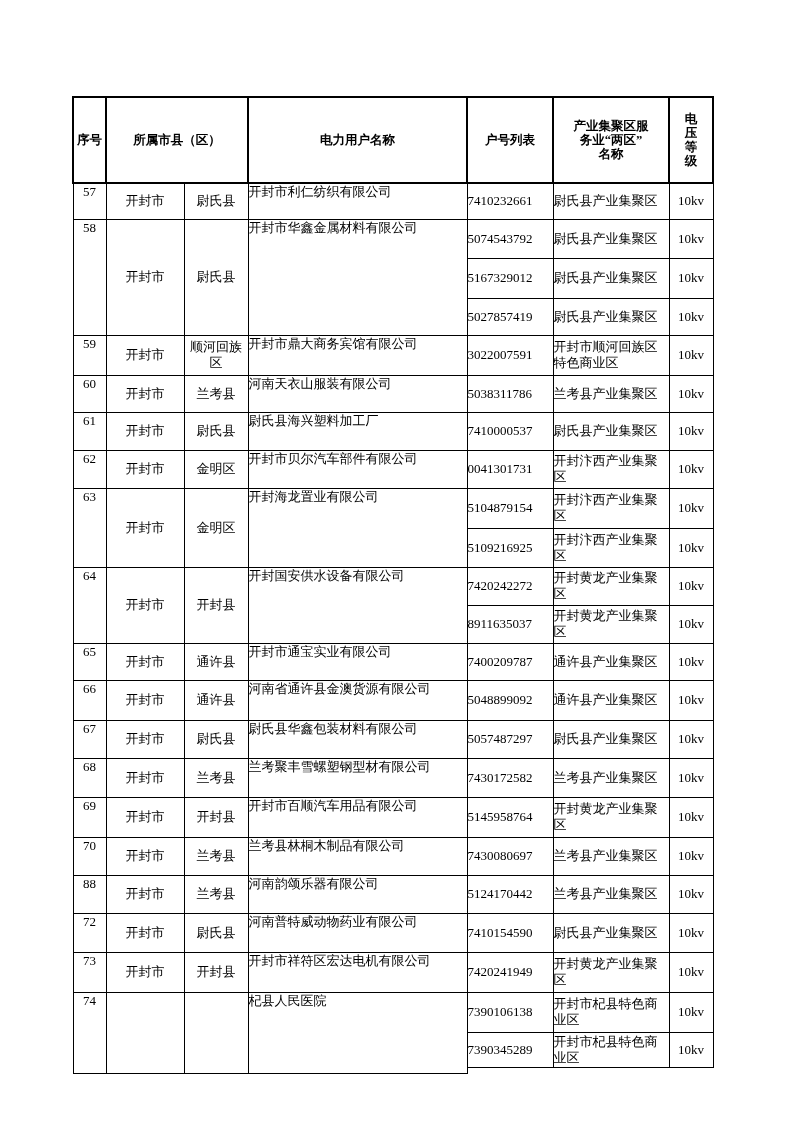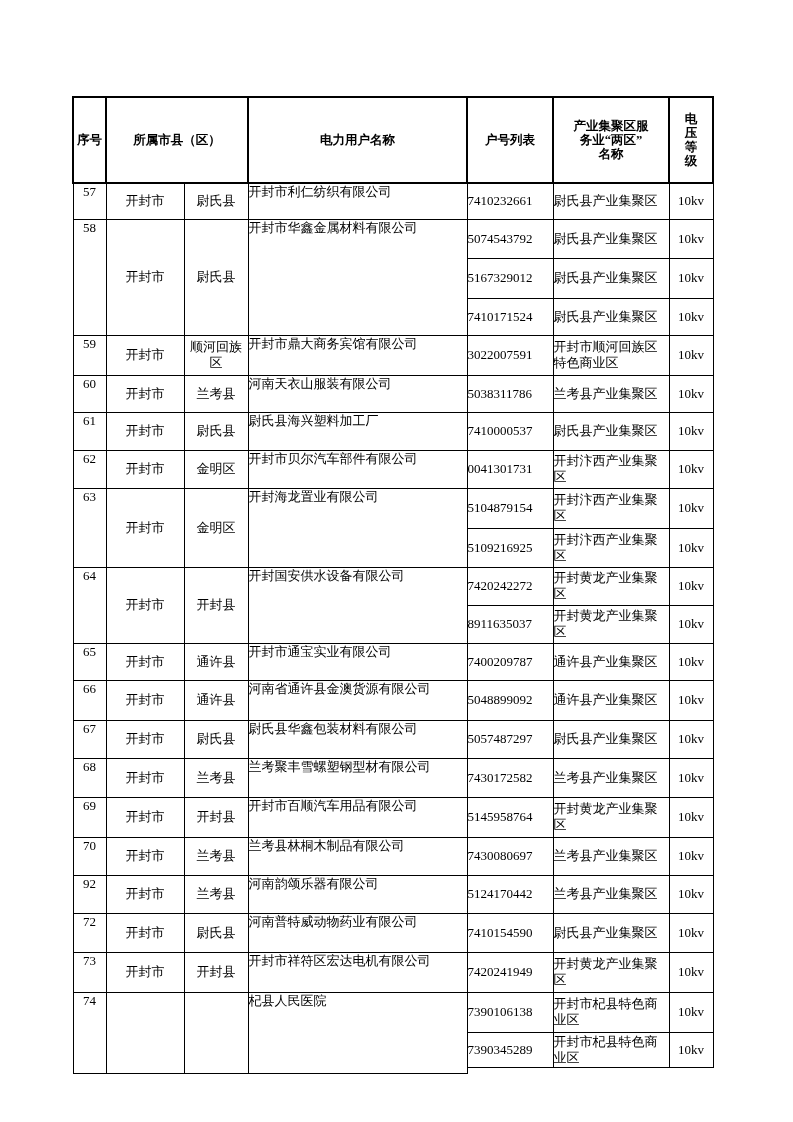--- a/index.html
+++ b/index.html
@@ -127,7 +127,7 @@
           <td class="c-volt">10kv</td>
         </tr>
         <tr style="height: 37px;">
-          <td class="c-acct">7410171524</td>
+          <td class="c-acct">5027857419</td>
           <td class="c-zone">尉氏县产业集聚区</td>
           <td class="c-volt">10kv</td>
         </tr>

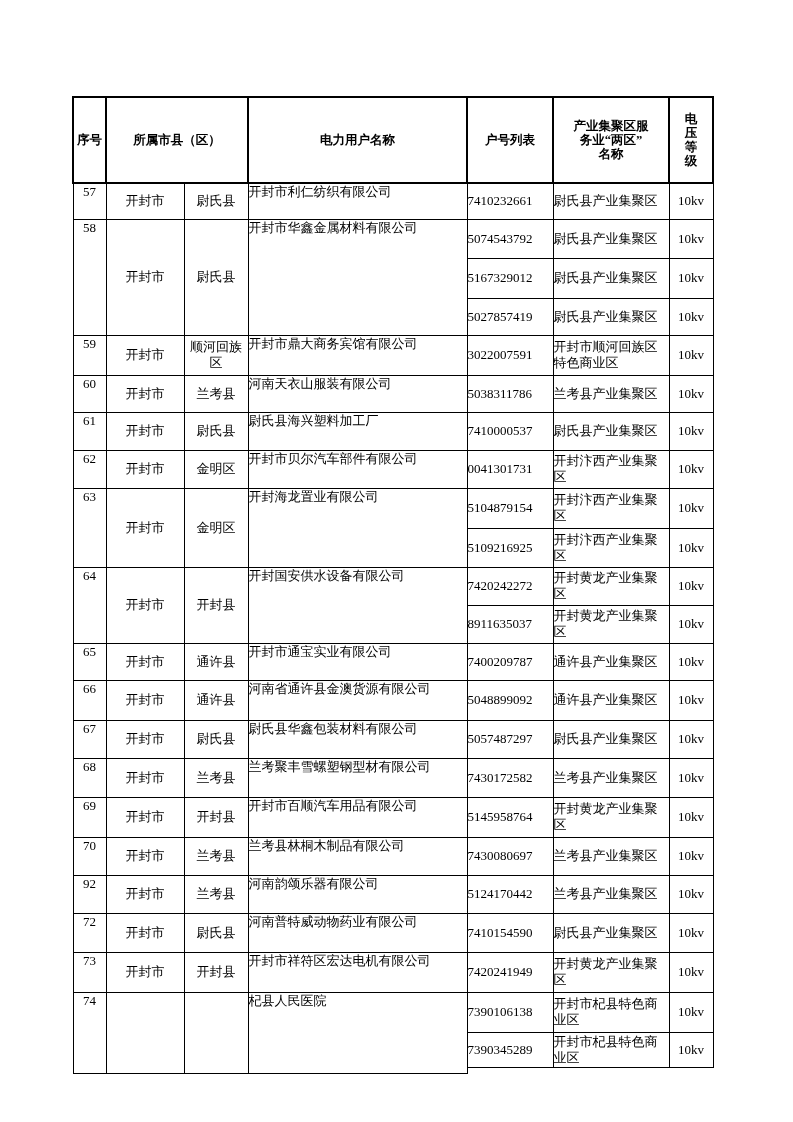--- a/index.html
+++ b/index.html
@@ -250,7 +250,7 @@
           <td class="c-volt">10kv</td>
         </tr>
         <tr style="height: 38px;">
-          <td class="c-no">92</td>
+          <td class="c-no">88</td>
           <td class="c-city">开封市</td>
           <td class="c-county">兰考县</td>
           <td class="c-name">河南韵颂乐器有限公司</td>

